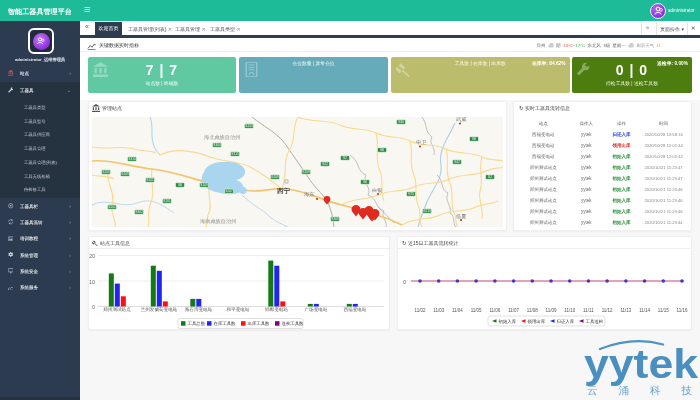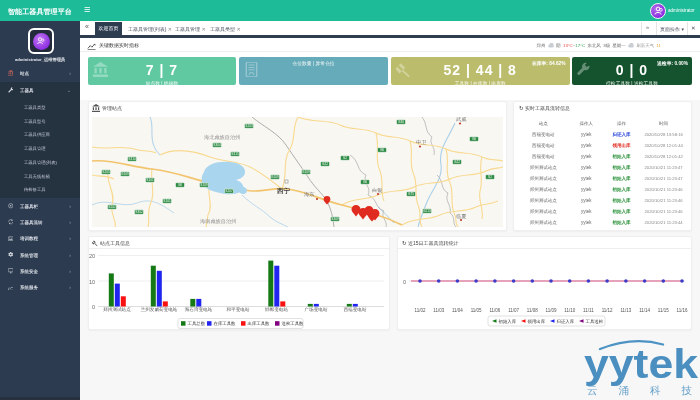--- a/index.html
+++ b/index.html
@@ -5,7 +5,7 @@
 body{font-family:"Liberation Sans",sans-serif;position:relative;background:#f7f7f8}
 .abs{position:absolute}
 .panel{position:absolute;background:#fff;border:1px solid #efefef;border-radius:2px;box-shadow:0 1px 2px rgba(0,0,0,.04)}
-.card{position:absolute;top:57px;height:28px;color:#fff;border-radius:2px}
+.card{position:absolute;top:57px;height:36px;color:#fff;border-radius:2px}
 .card .num{text-align:center;font-size:14px;font-weight:bold;margin-top:4.5px;letter-spacing:1px}
 .card .lbl{text-align:center;font-size:4.8px;margin-top:2.5px;opacity:.95}
 .card .rate{position:absolute;right:4px;top:3px;font-size:4.8px;font-weight:bold}

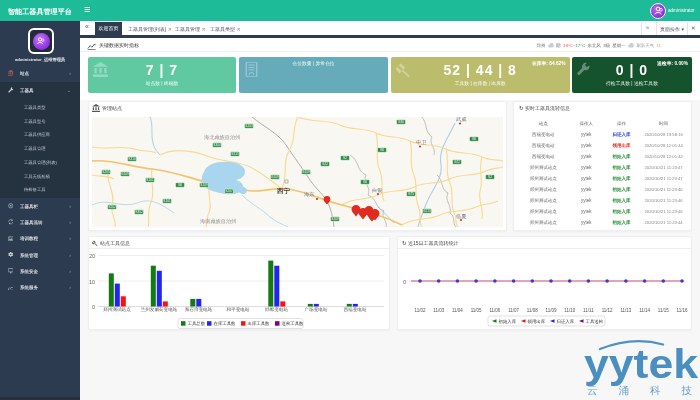--- a/index.html
+++ b/index.html
@@ -165,7 +165,6 @@
       <path fill="#fff" d="M3.2.8l3 3-1.4 1.4-3-3zM.8 3.2l3 3L2.4 7.6l-3-3 1.4-1.4zM4.6 5.2l4.6 4.2-.8.8-4.6-4.2z"></path>
     </svg>
   <div class="rate">在库率: 84.62%</div>
-  <div class="num">52 | 44 | 8</div>
     <div class="lbl">工具数 | 在库数 | 出库数</div>
 </div>
 <div class="card" style="left:572px;width:120px;background:#14532d">

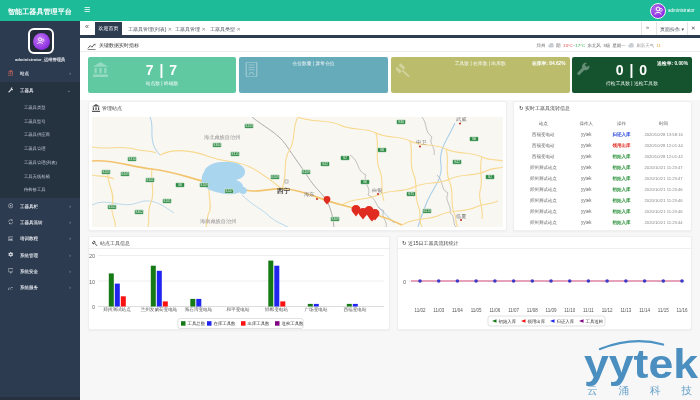--- a/index.html
+++ b/index.html
@@ -167,7 +167,7 @@
   <div class="rate">在库率: 84.62%</div>
     <div class="lbl">工具数 | 在库数 | 出库数</div>
 </div>
-<div class="card" style="left:572px;width:120px;background:#14532d">
+<div class="card" style="left:572px;width:120px;background:#4d7c0f">
   <svg class="abs" style="left:5px;top:4.5px;opacity:.34" width="13" height="13" viewBox="0 0 10 10">
       <path fill="#fff" d="M9.4 2.6a2.8 2.8 0 0 1-3.7 3.5L2.2 9.6a1.1 1.1 0 0 1-1.6-1.6l3.5-3.5A2.8 2.8 0 0 1 7.6.8L6 2.4l1.5 1.5z"></path>
     </svg>

